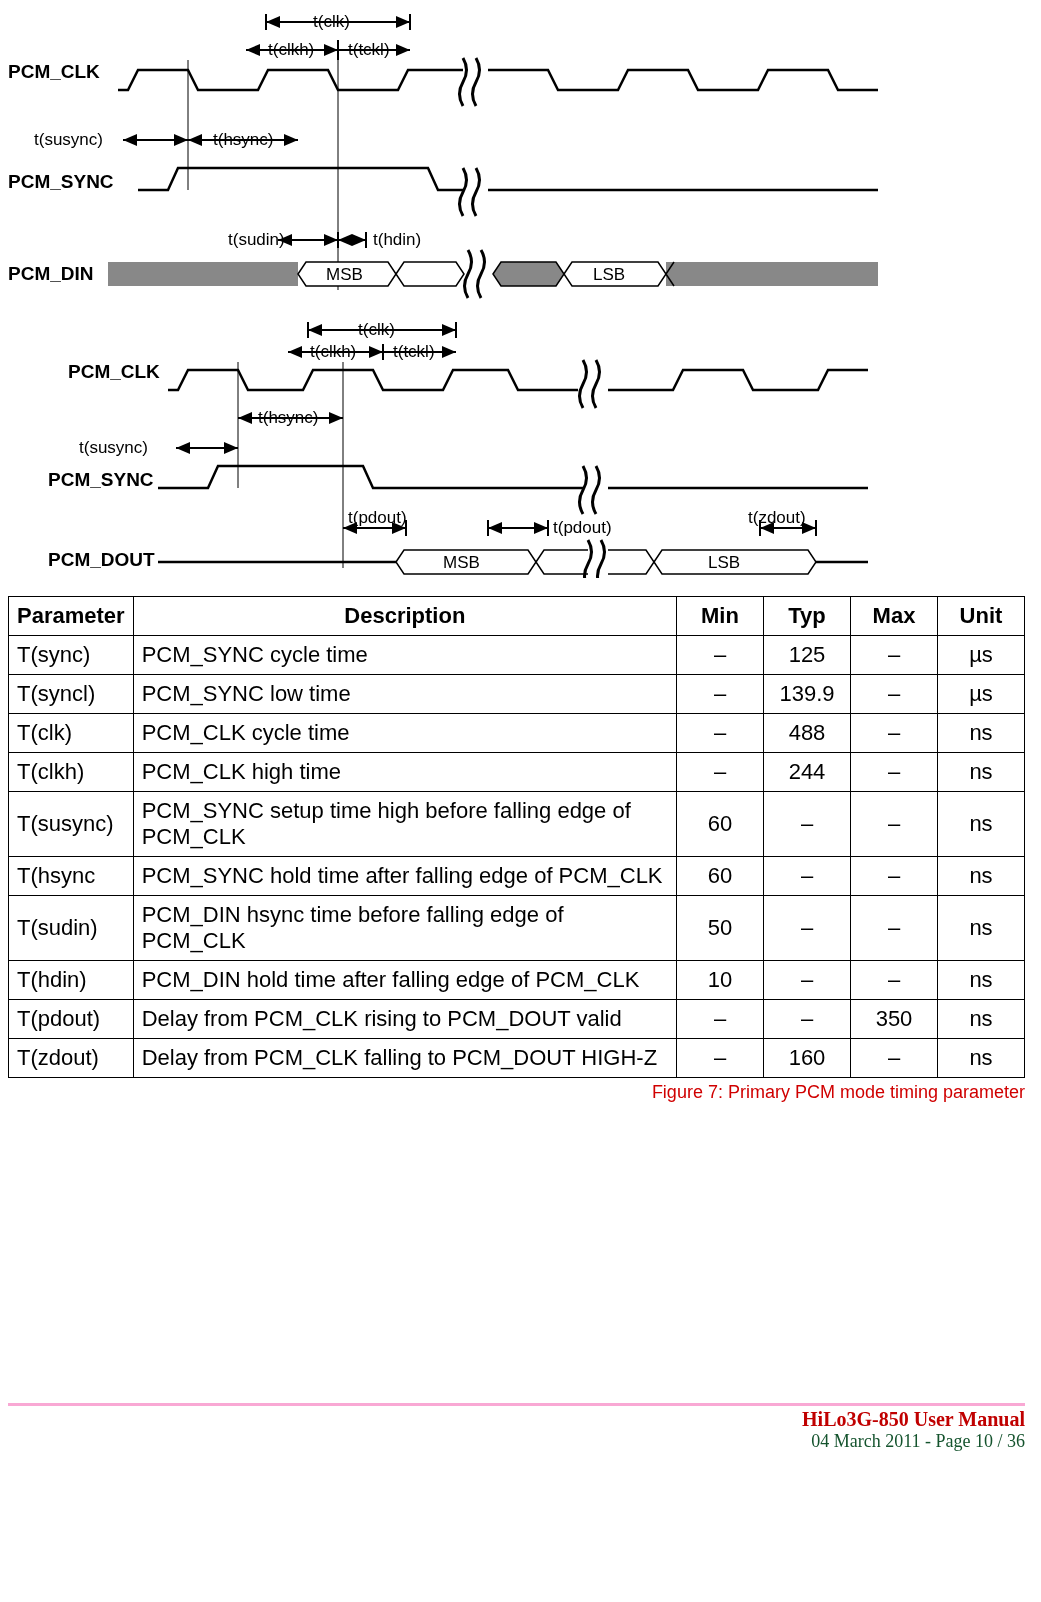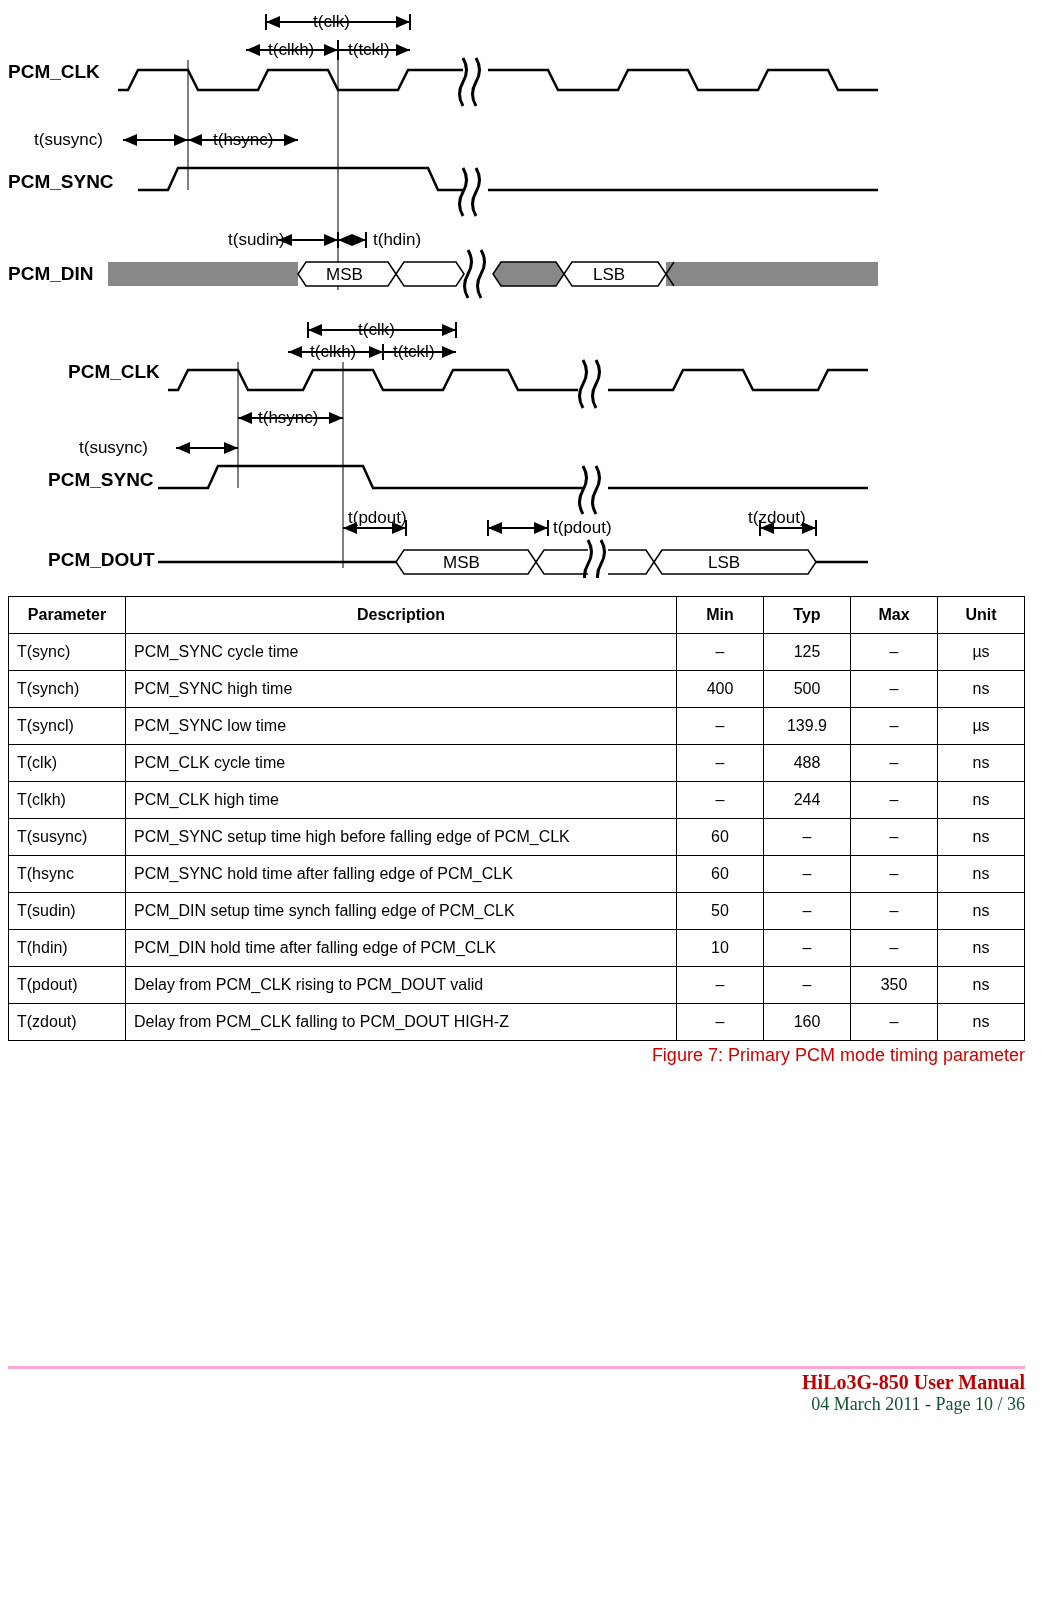--- a/index.html
+++ b/index.html
@@ -21,7 +21,7 @@
   table.paramtable {
     border-collapse: collapse;
     width: 100%;
-    font-size: 16px;
+    font-size: 22px;
   }
   table.paramtable th,
   table.paramtable td {

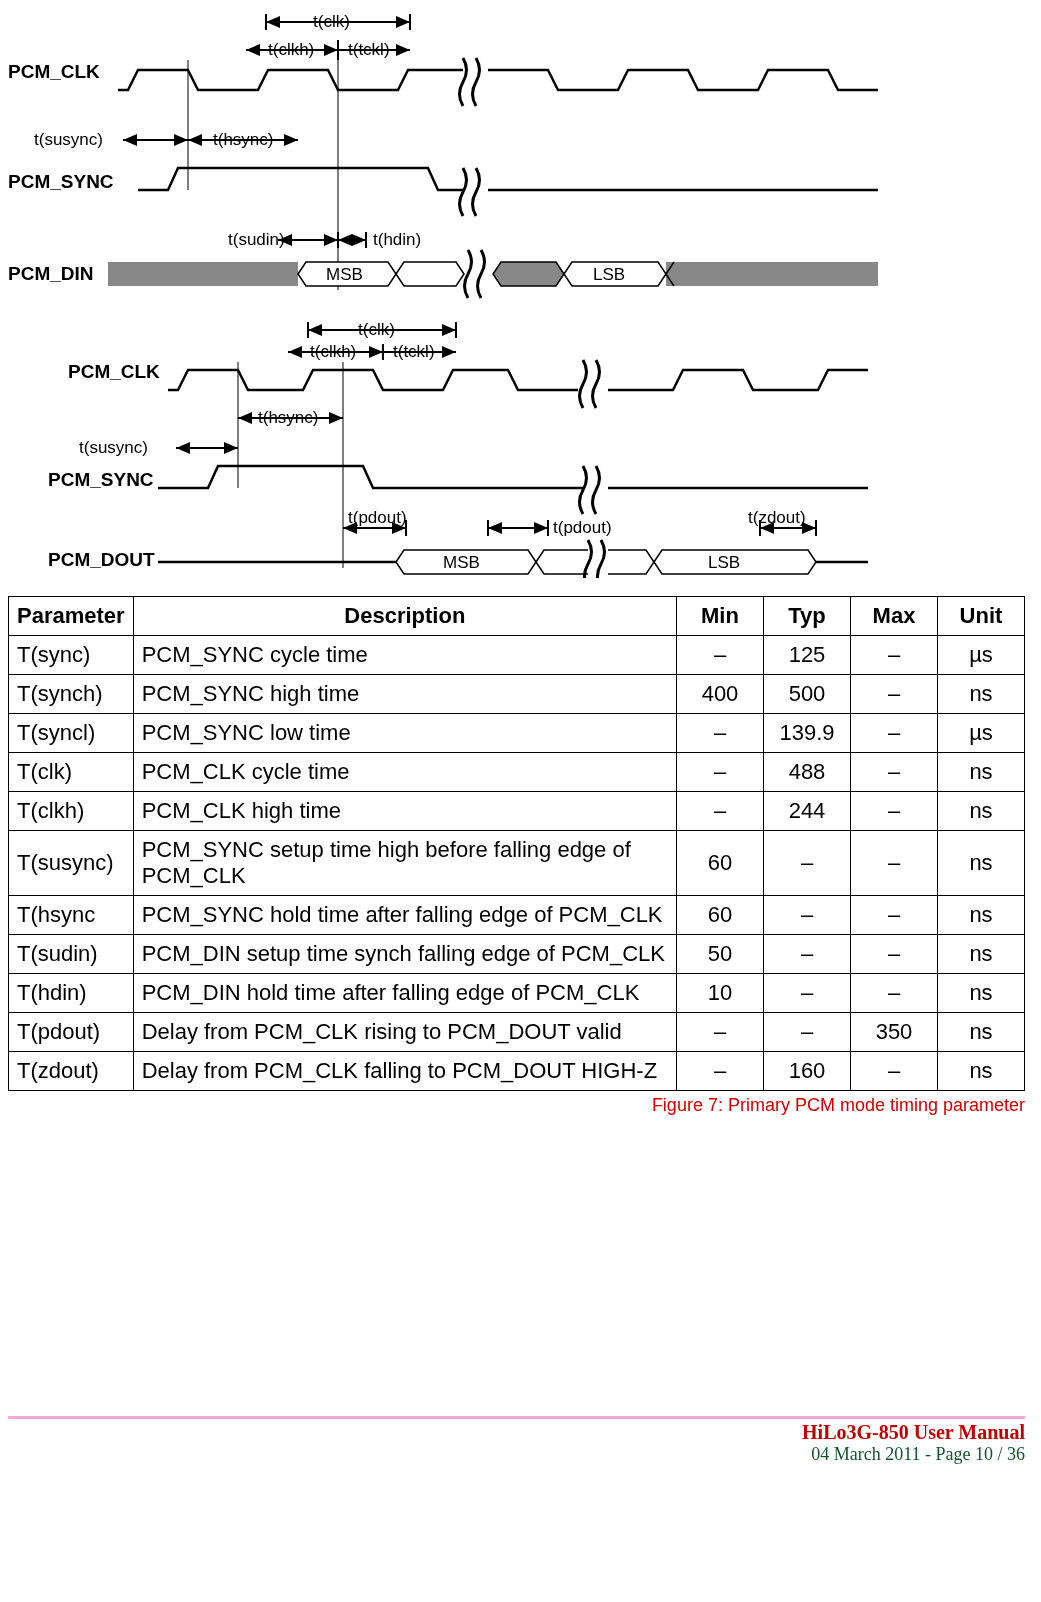--- a/index.html
+++ b/index.html
@@ -230,14 +230,6 @@
         <td class="num">µs</td>
       </tr>
       <tr>
-        <td class="param">T(synch)</td>
-        <td>PCM_SYNC high time</td>
-        <td class="num">400</td>
-        <td class="num">500</td>
-        <td class="num">–</td>
-        <td class="num">ns</td>
-      </tr>
-      <tr>
         <td class="param">T(syncl)</td>
         <td>PCM_SYNC low time</td>
         <td class="num">–</td>

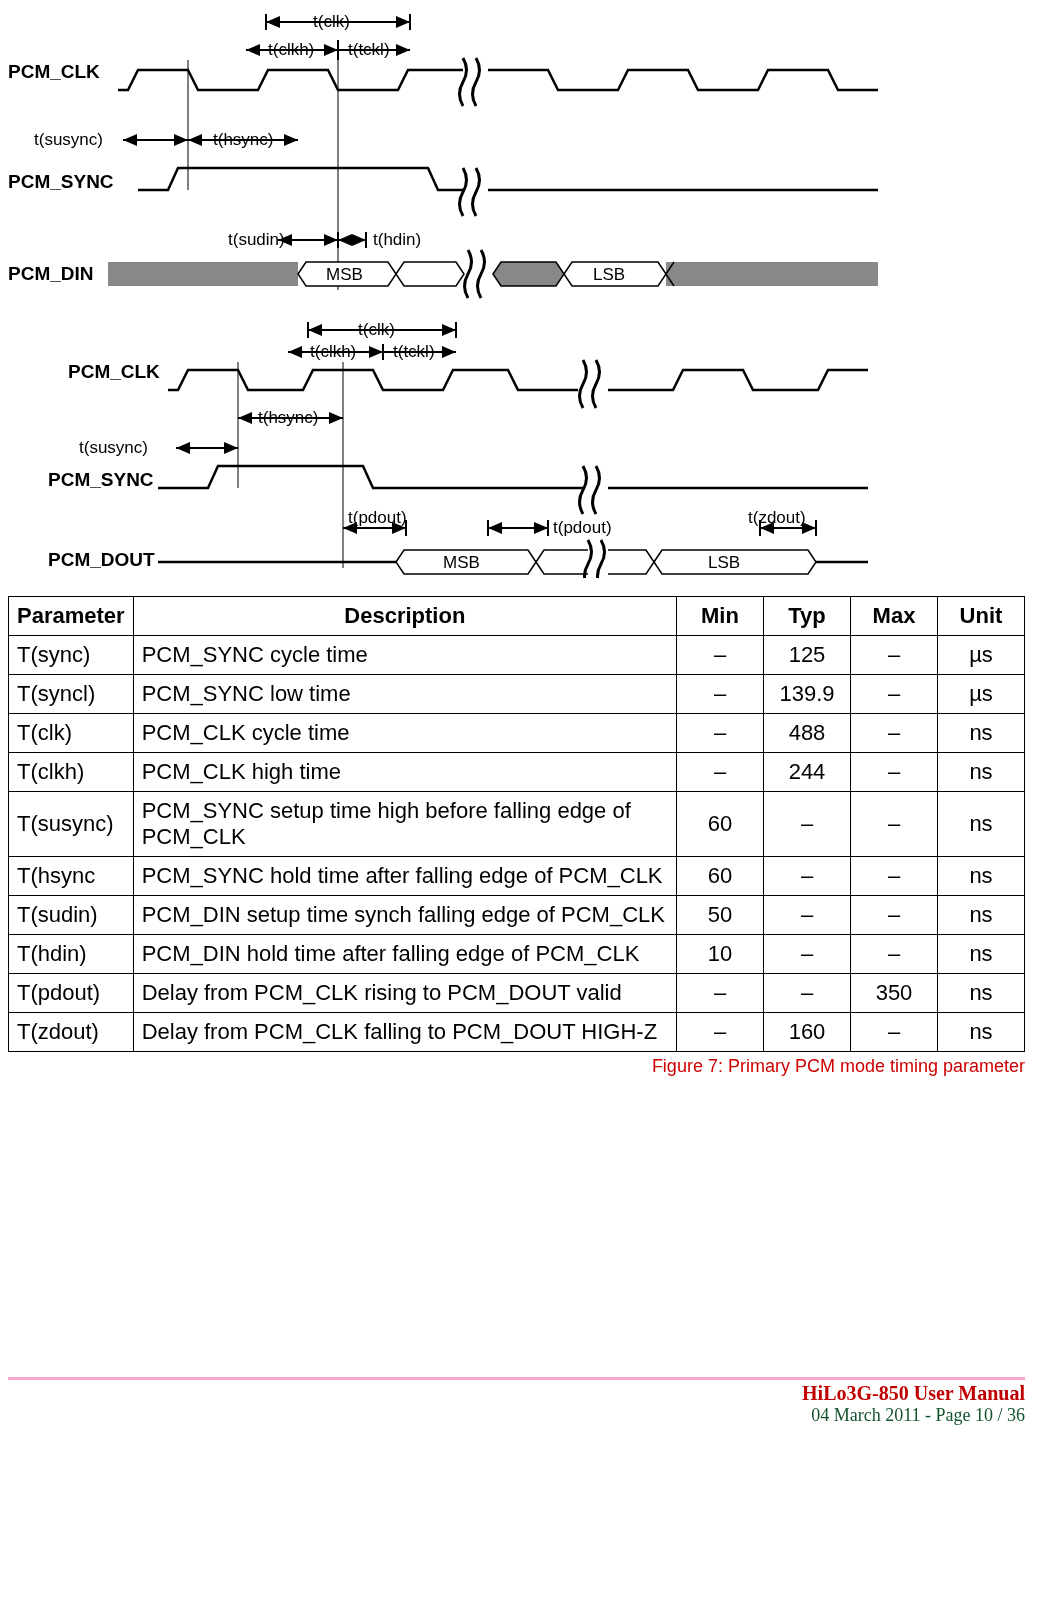--- a/index.html
+++ b/index.html
@@ -271,7 +271,7 @@
       </tr>
       <tr>
         <td class="param">T(sudin)</td>
-        <td>PCM_DIN setup time synch falling edge of PCM_CLK</td>
+        <td>PCM_DIN hsync time before falling edge of PCM_CLK</td>
         <td class="num">50</td>
         <td class="num">–</td>
         <td class="num">–</td>

